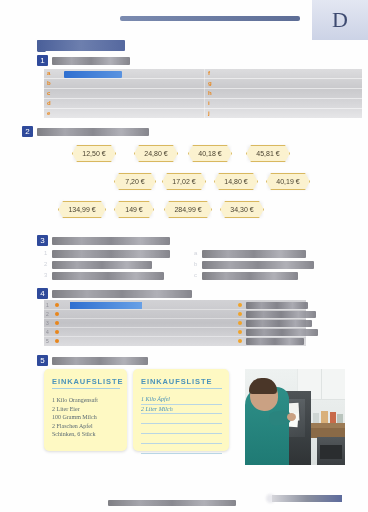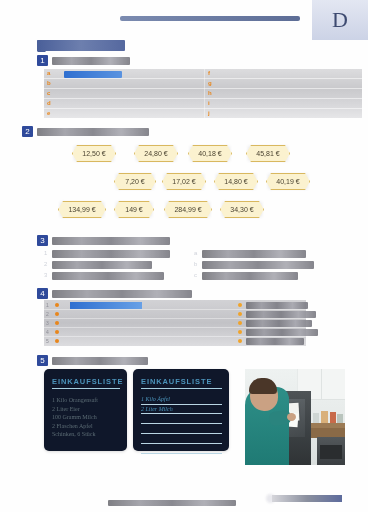--- a/index.html
+++ b/index.html
@@ -90,7 +90,7 @@
 
   
   .listcard{
-    position:absolute;background:#0f172a;border-radius:5px;
+    position:absolute;background:#fef9c3;border-radius:5px;
     box-shadow:0 1px 3px rgba(0,0,0,.14);
   }
   .list-title{

